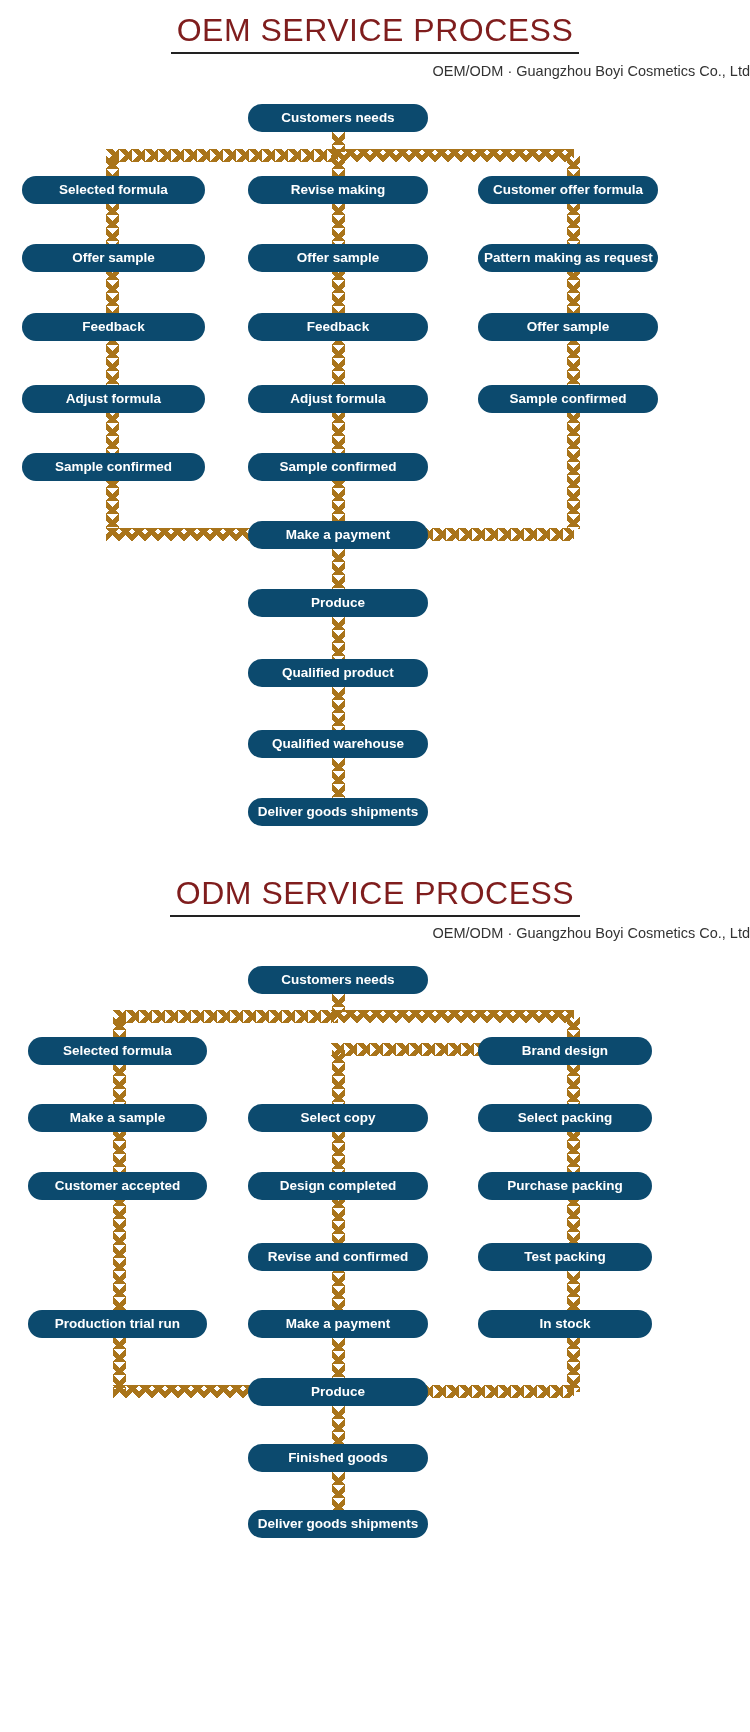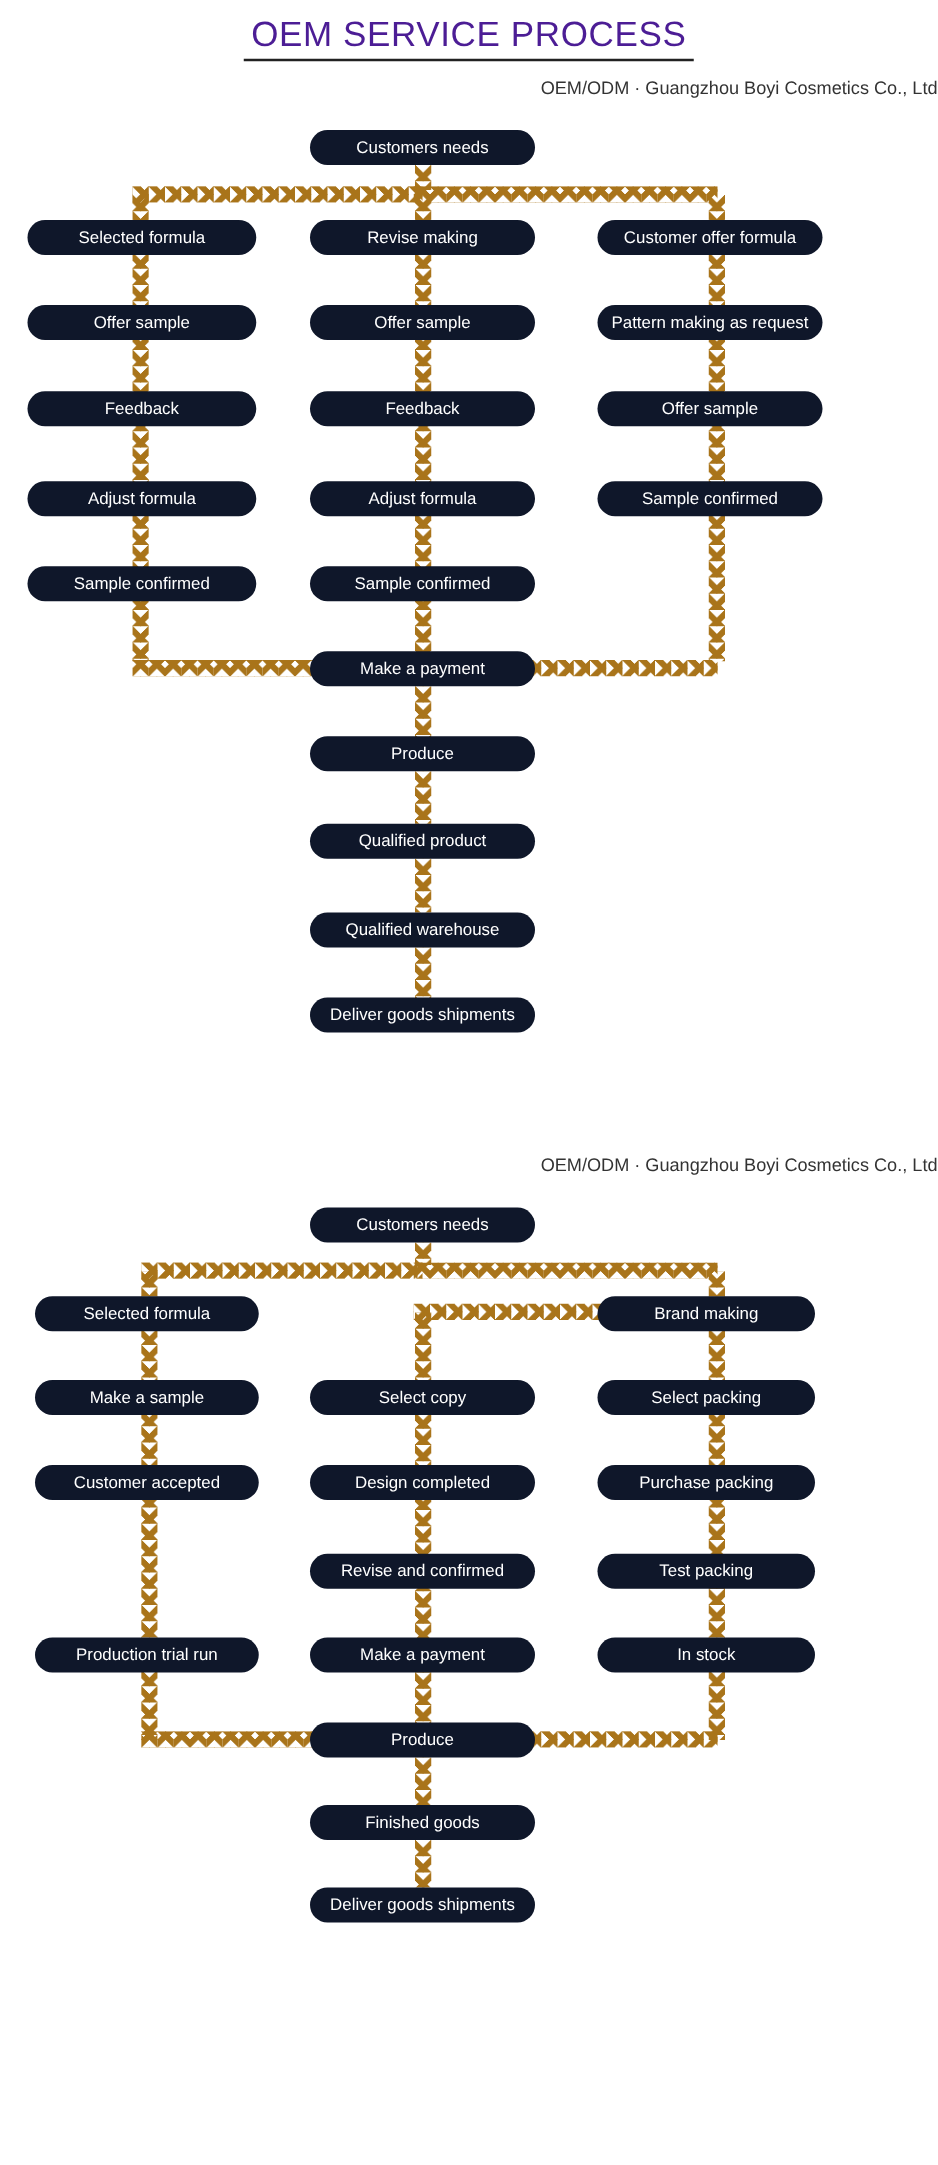--- a/index.html
+++ b/index.html
@@ -13,7 +13,7 @@
   
   .title{
     position:absolute;left:0;width:750px;text-align:center;
-    font-size:28px;font-weight:400;letter-spacing:.5px;color:#4c1d95;
+    font-size:32px;font-weight:400;letter-spacing:.5px;color:#7f1d1d;
     font-family:"Liberation Sans","DejaVu Sans",sans-serif;
   }
   .title span{

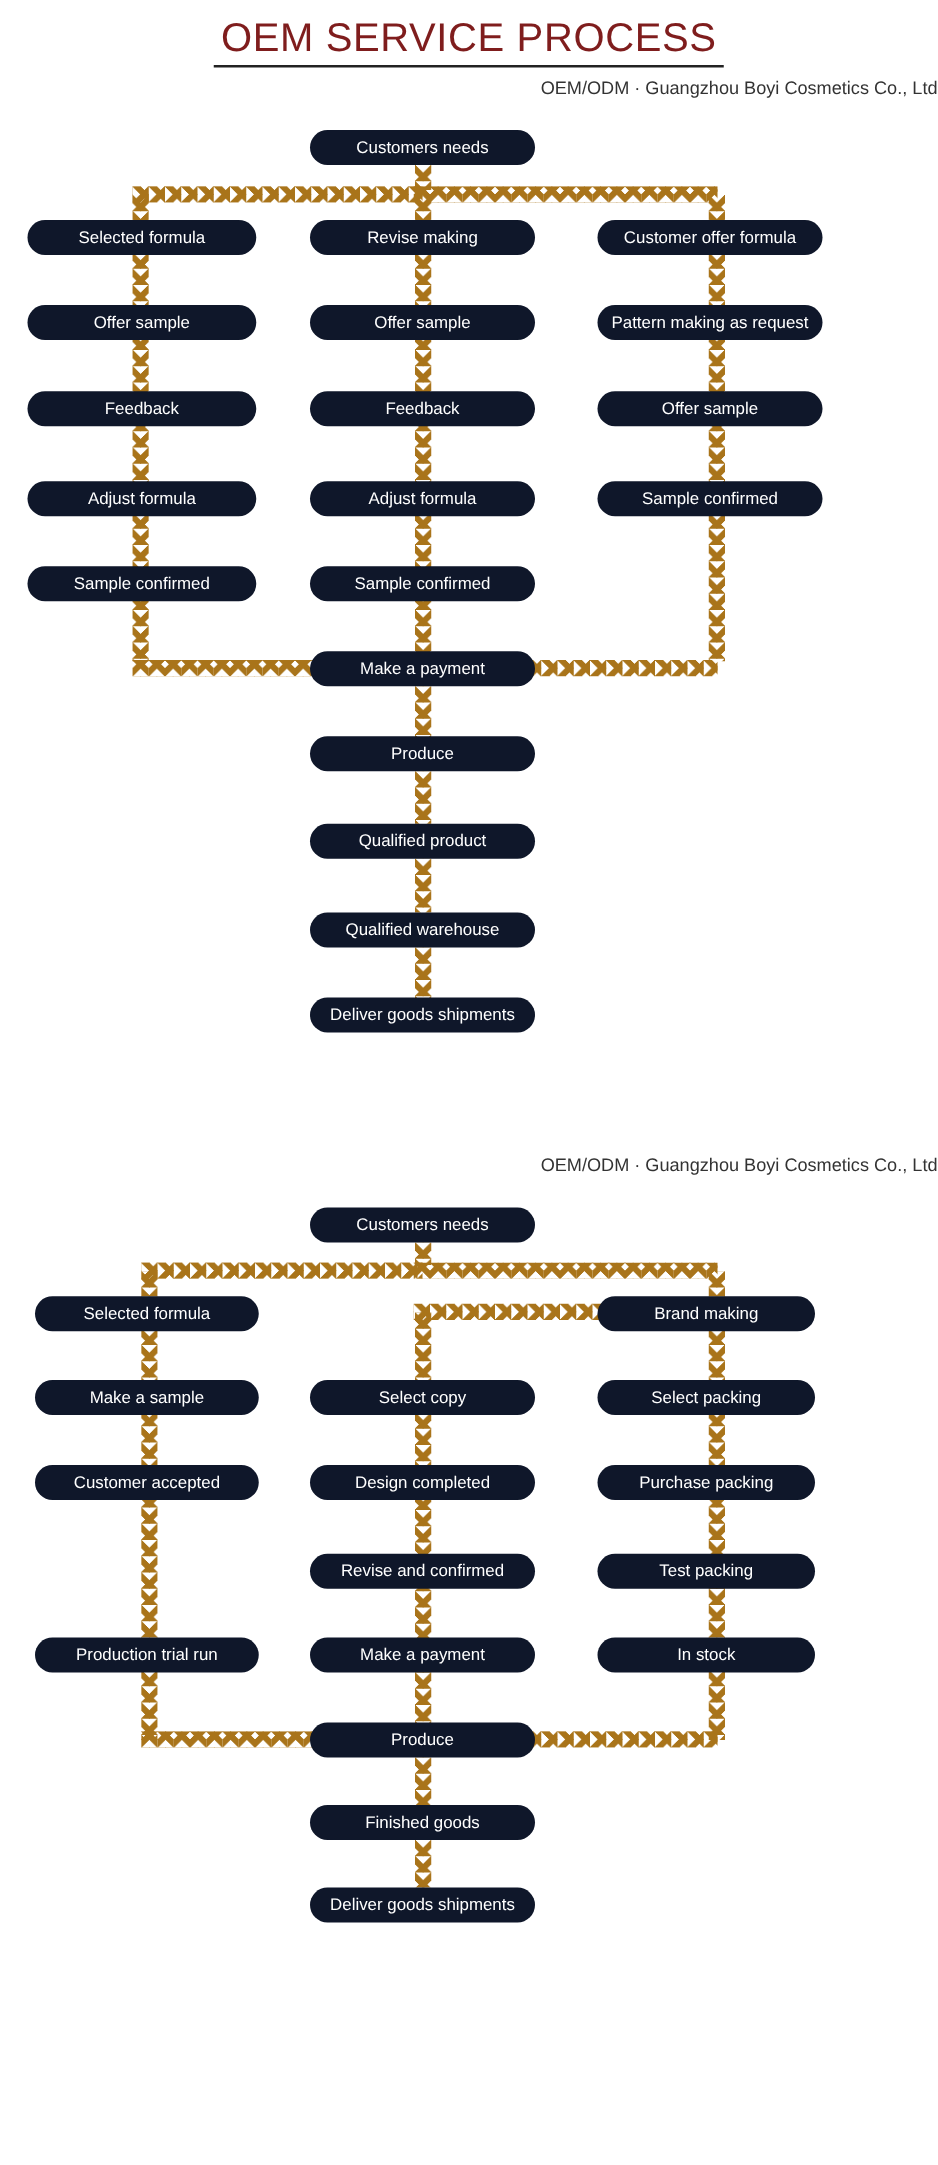--- a/index.html
+++ b/index.html
@@ -28,14 +28,14 @@
   
   .node{
     position:absolute;
-    background:#0f172a;
+    background:#0c4a6e;
     color:#ffffff;
     border-radius:18px;
     height:28px;
     line-height:28px;
     text-align:center;
     font-size:13.5px;
-    font-weight:400;
+    font-weight:700;
     white-space:nowrap;
     overflow:hidden;
     z-index:5;

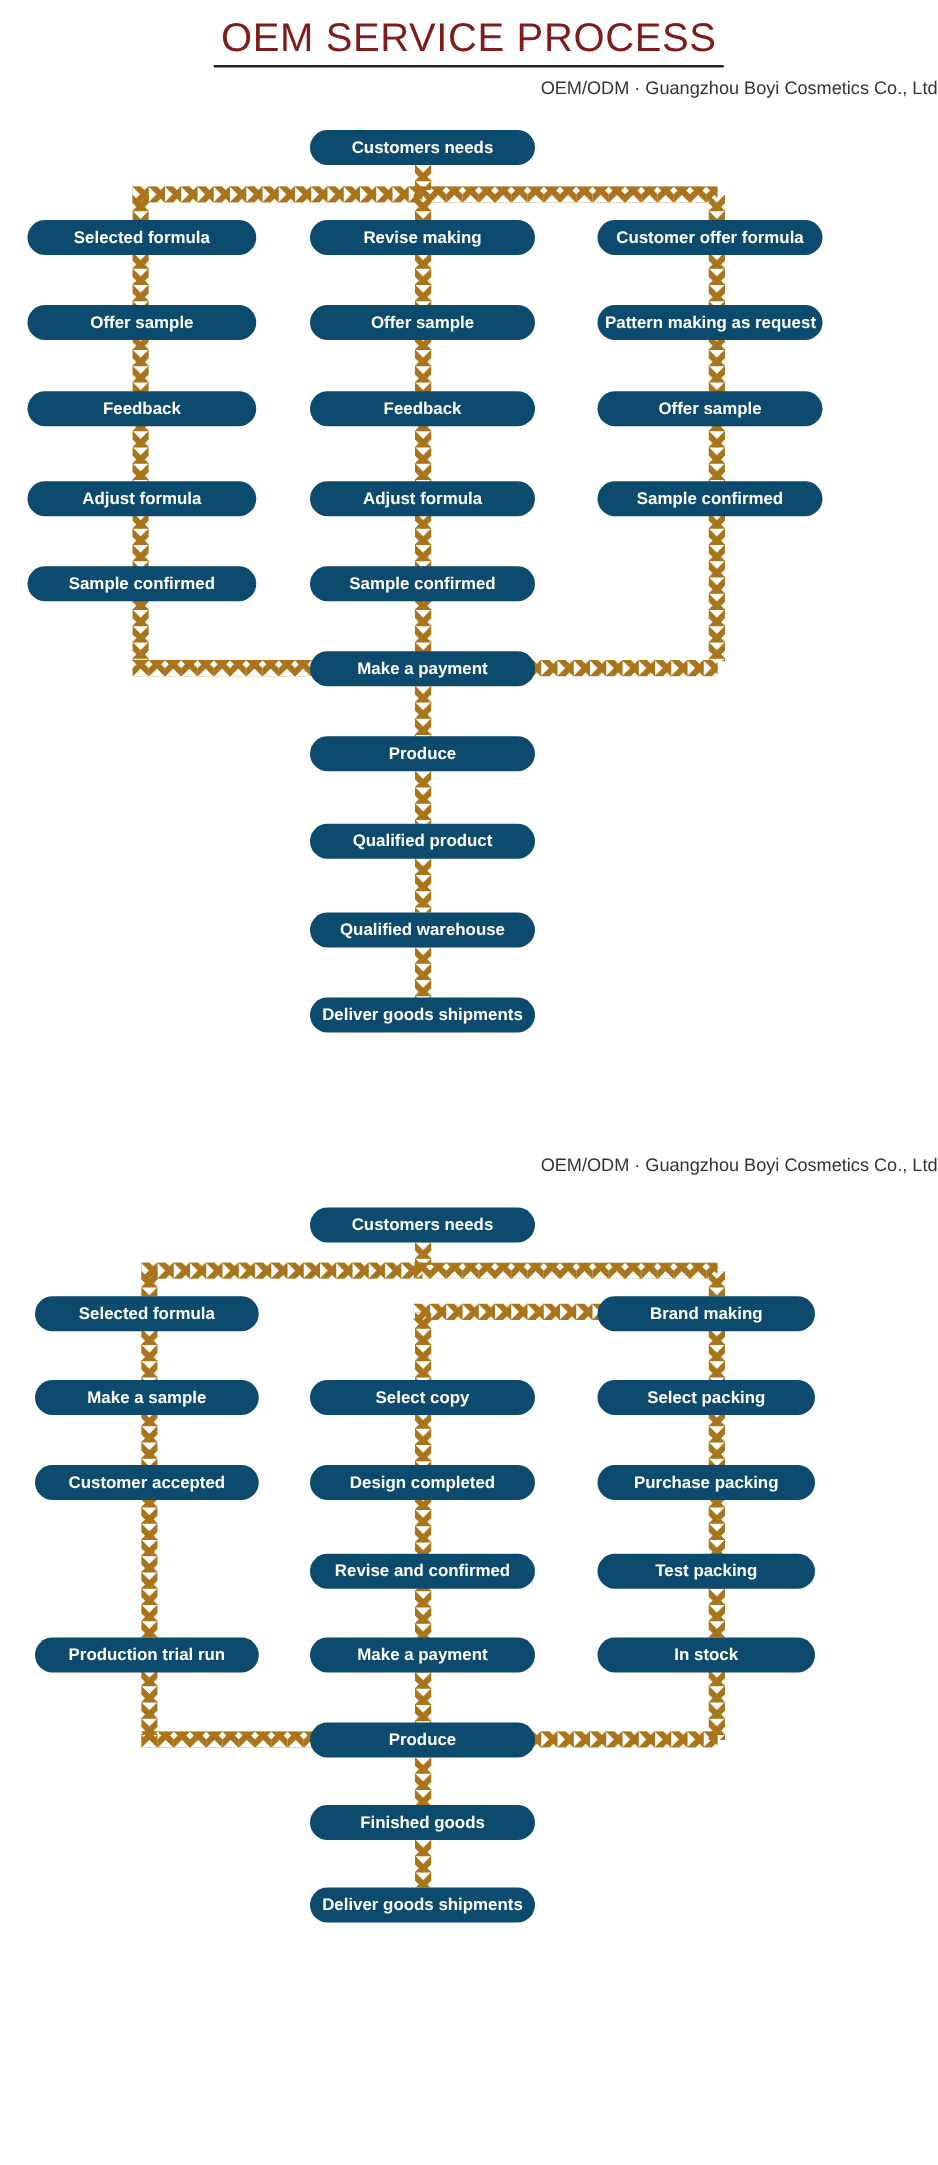--- a/index.html
+++ b/index.html
@@ -126,6 +126,7 @@
   <div class="vline v-down" style="left:331.5px;top:758px;height:41px"></div>
   <div class="node" style="left:248px;top:798px;width:180px">Deliver goods shipments</div>
 
+  <div class="title" style="top:875px"><span>ODM SERVICE PROCESS</span></div>
   <div class="subtitle" style="top:925px">OEM/ODM  ·  Guangzhou Boyi Cosmetics Co., Ltd</div>
 
   <div class="node" style="left:248px;top:966px;width:180px">Customers needs</div>

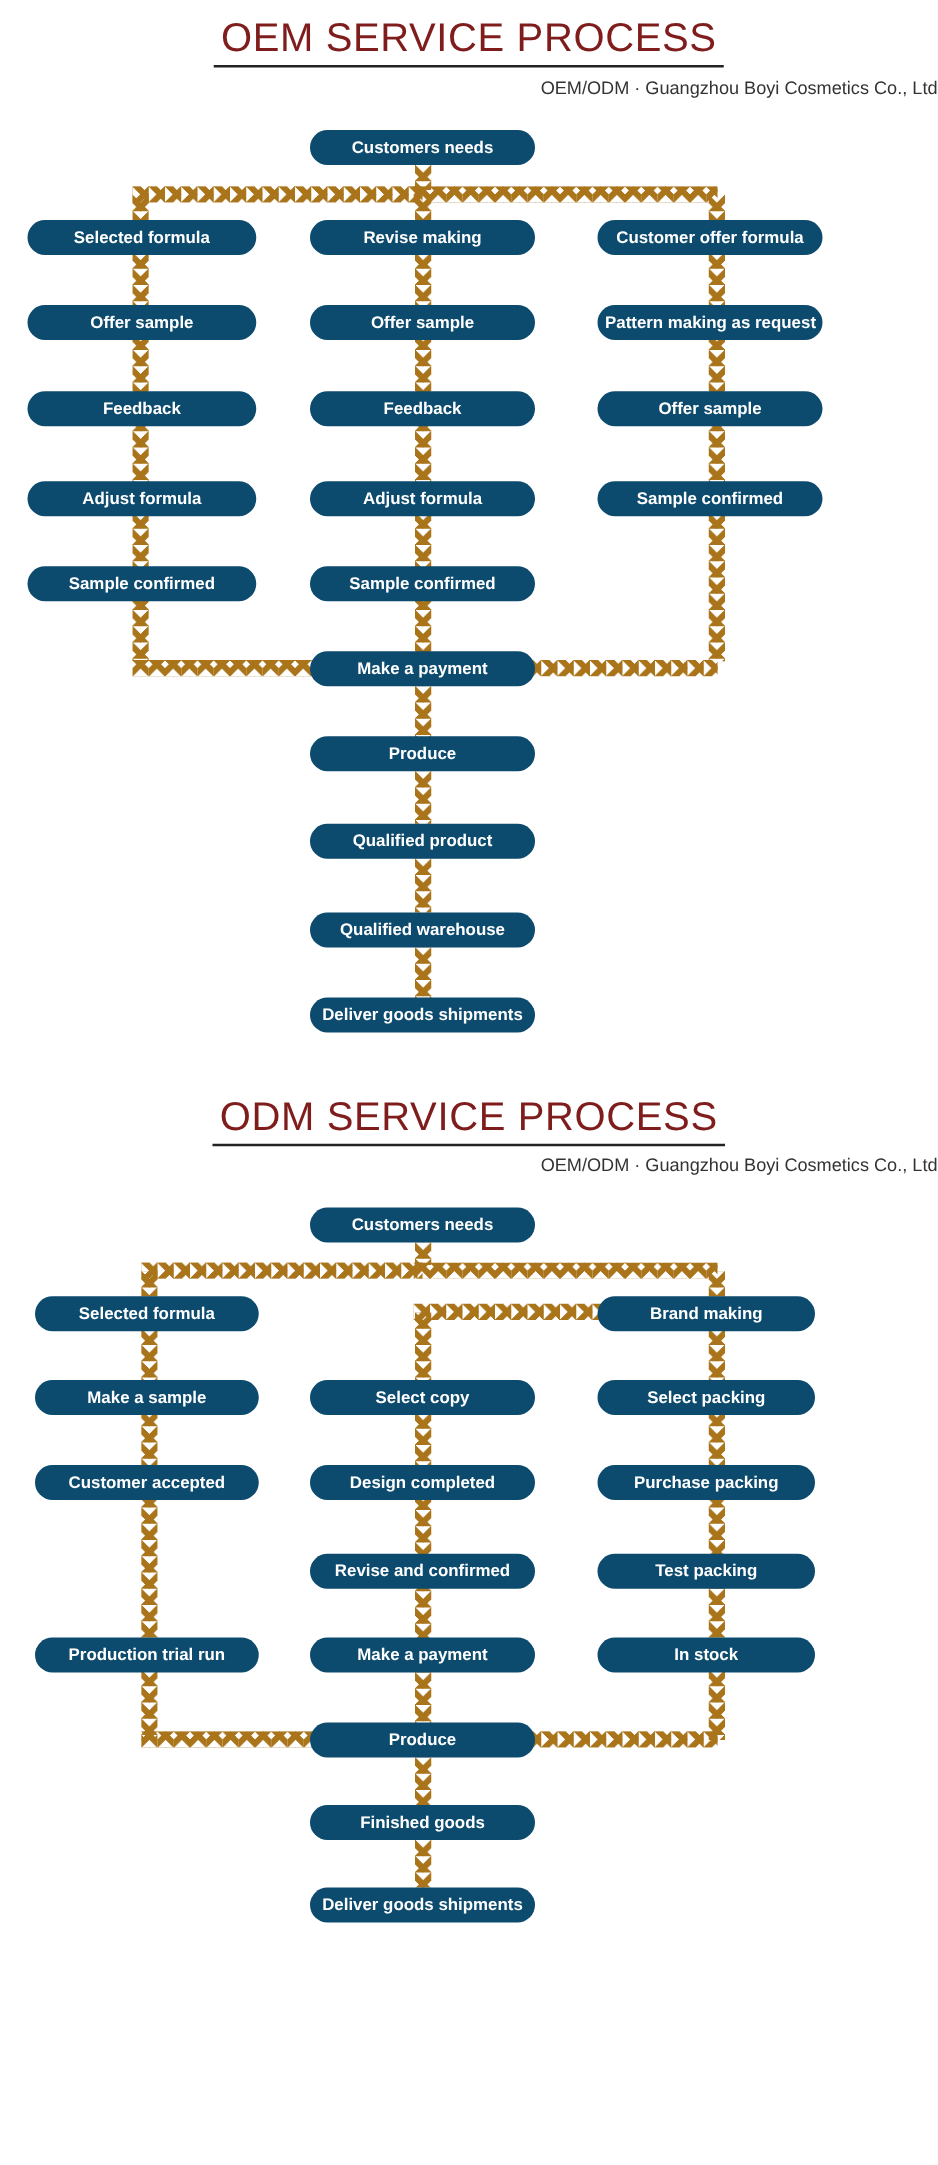--- a/index.html
+++ b/index.html
@@ -154,7 +154,7 @@
   <div class="node" style="left:248px;top:1310px;width:180px">Make a payment</div>
 
   <div class="vline v-down" style="left:567px;top:1037px;height:355px"></div>
-  <div class="node" style="left:478px;top:1037px;width:174px">Brand making</div>
+  <div class="node" style="left:478px;top:1037px;width:174px">Brand design</div>
   <div class="node" style="left:478px;top:1104px;width:174px">Select packing</div>
   <div class="node" style="left:478px;top:1172px;width:174px">Purchase packing</div>
   <div class="node" style="left:478px;top:1243px;width:174px">Test  packing</div>

